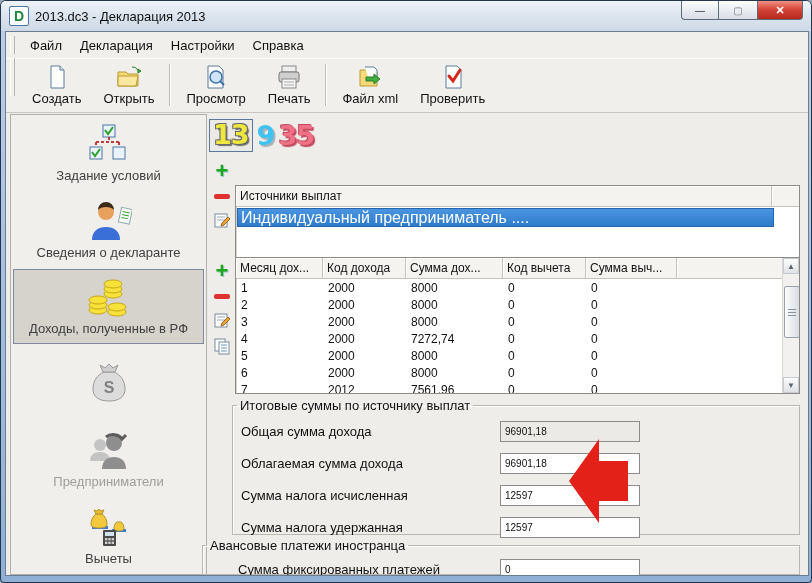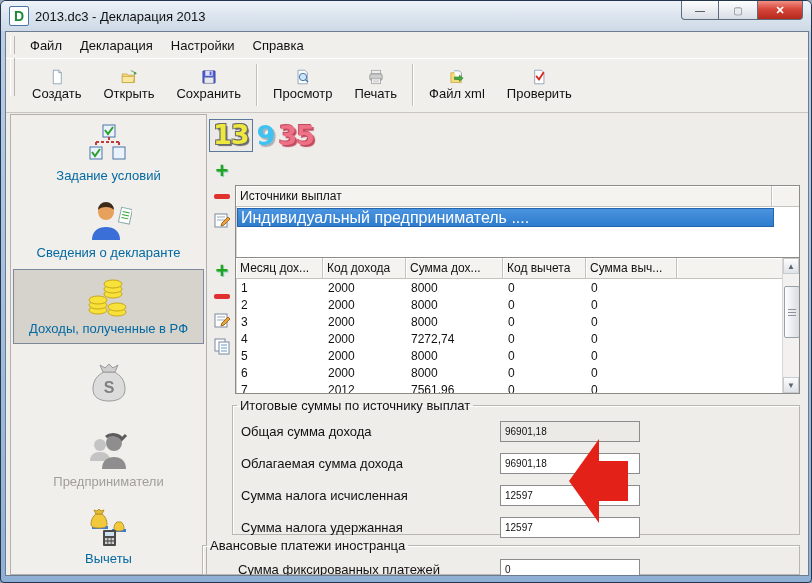--- a/index.html
+++ b/index.html
@@ -23,7 +23,7 @@
   .grip{width:3px;height:70%;margin:0 6px 0 4px;border-left:1px solid #fff;border-right:1px solid #b9b6b1;}
   .mitem{padding:4px 9px;font-size:13px;color:#111;}
   .toolbar{position:absolute;left:0;top:26px;width:100%;height:54px;display:flex;align-items:stretch;background:#f1efec;border-bottom:1px solid #c9c6c1;box-shadow:inset 0 1px 0 #fff;}
-  .tbtn{display:flex;flex-direction:column;align-items:center;justify-content:space-between;gap:1px;padding:11px 11px;font-size:13px;color:#111;}
+  .tbtn{display:flex;flex-direction:column;align-items:center;justify-content:center;gap:1px;padding:2px 11px;font-size:13px;color:#111;}
   .tbtn svg{width:26px;height:26px;}
   .tsep{width:1px;background:#c2bfba;border-right:1px solid #fff;margin:6px 4px;}
   

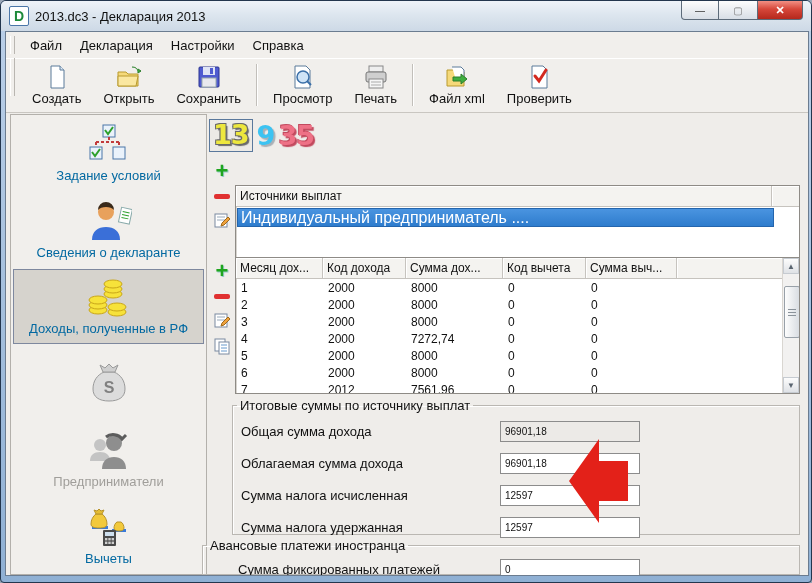--- a/index.html
+++ b/index.html
@@ -110,15 +110,6 @@
           </svg>
         <span>Открыть</span>
       </div>
-      <div class="tbtn">
-        <svg viewBox="0 0 26 26">
-            <rect x="3" y="3" width="20" height="20" rx="1" fill="#4f5bd0" stroke="#2c3590"></rect>
-            <rect x="7" y="3" width="12" height="8" fill="#dfe4f5"></rect>
-            <rect x="14" y="4" width="3" height="6" fill="#4f5bd0"></rect>
-            <rect x="6" y="14" width="14" height="9" fill="#e8e8ee" stroke="#9aa"></rect>
-          </svg>
-        <span>Сохранить</span>
-      </div>
       <div class="tsep"></div>
       <div class="tbtn">
         <svg viewBox="0 0 26 26">

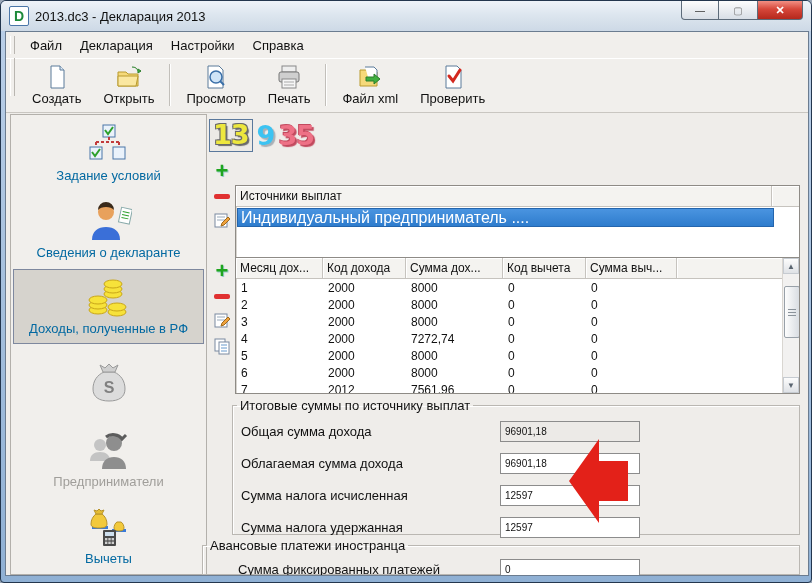--- a/index.html
+++ b/index.html
@@ -30,7 +30,7 @@
   .sidebar{position:absolute;left:4px;top:82px;width:197px;height:461px;background:#f1efec;border:1px solid #b3b0ab;box-sizing:border-box;
            display:flex;flex-direction:column;}
   .sitem{flex:1;display:flex;flex-direction:column;align-items:center;justify-content:center;gap:4px;border:1px solid transparent;margin:1px 2px;}
-  .sitem .slabel{font-size:13px;color:#0369a1;text-align:center;line-height:1.1;}
+  .sitem .slabel{font-size:13px;color:#404040;text-align:center;line-height:1.1;}
   .sitem.disabled .slabel{color:#a09e9a;}
   .sitem.selected{background:#d6d3cd;border:1px solid #7e889e;}
   .sitem svg{width:46px;height:42px;}

